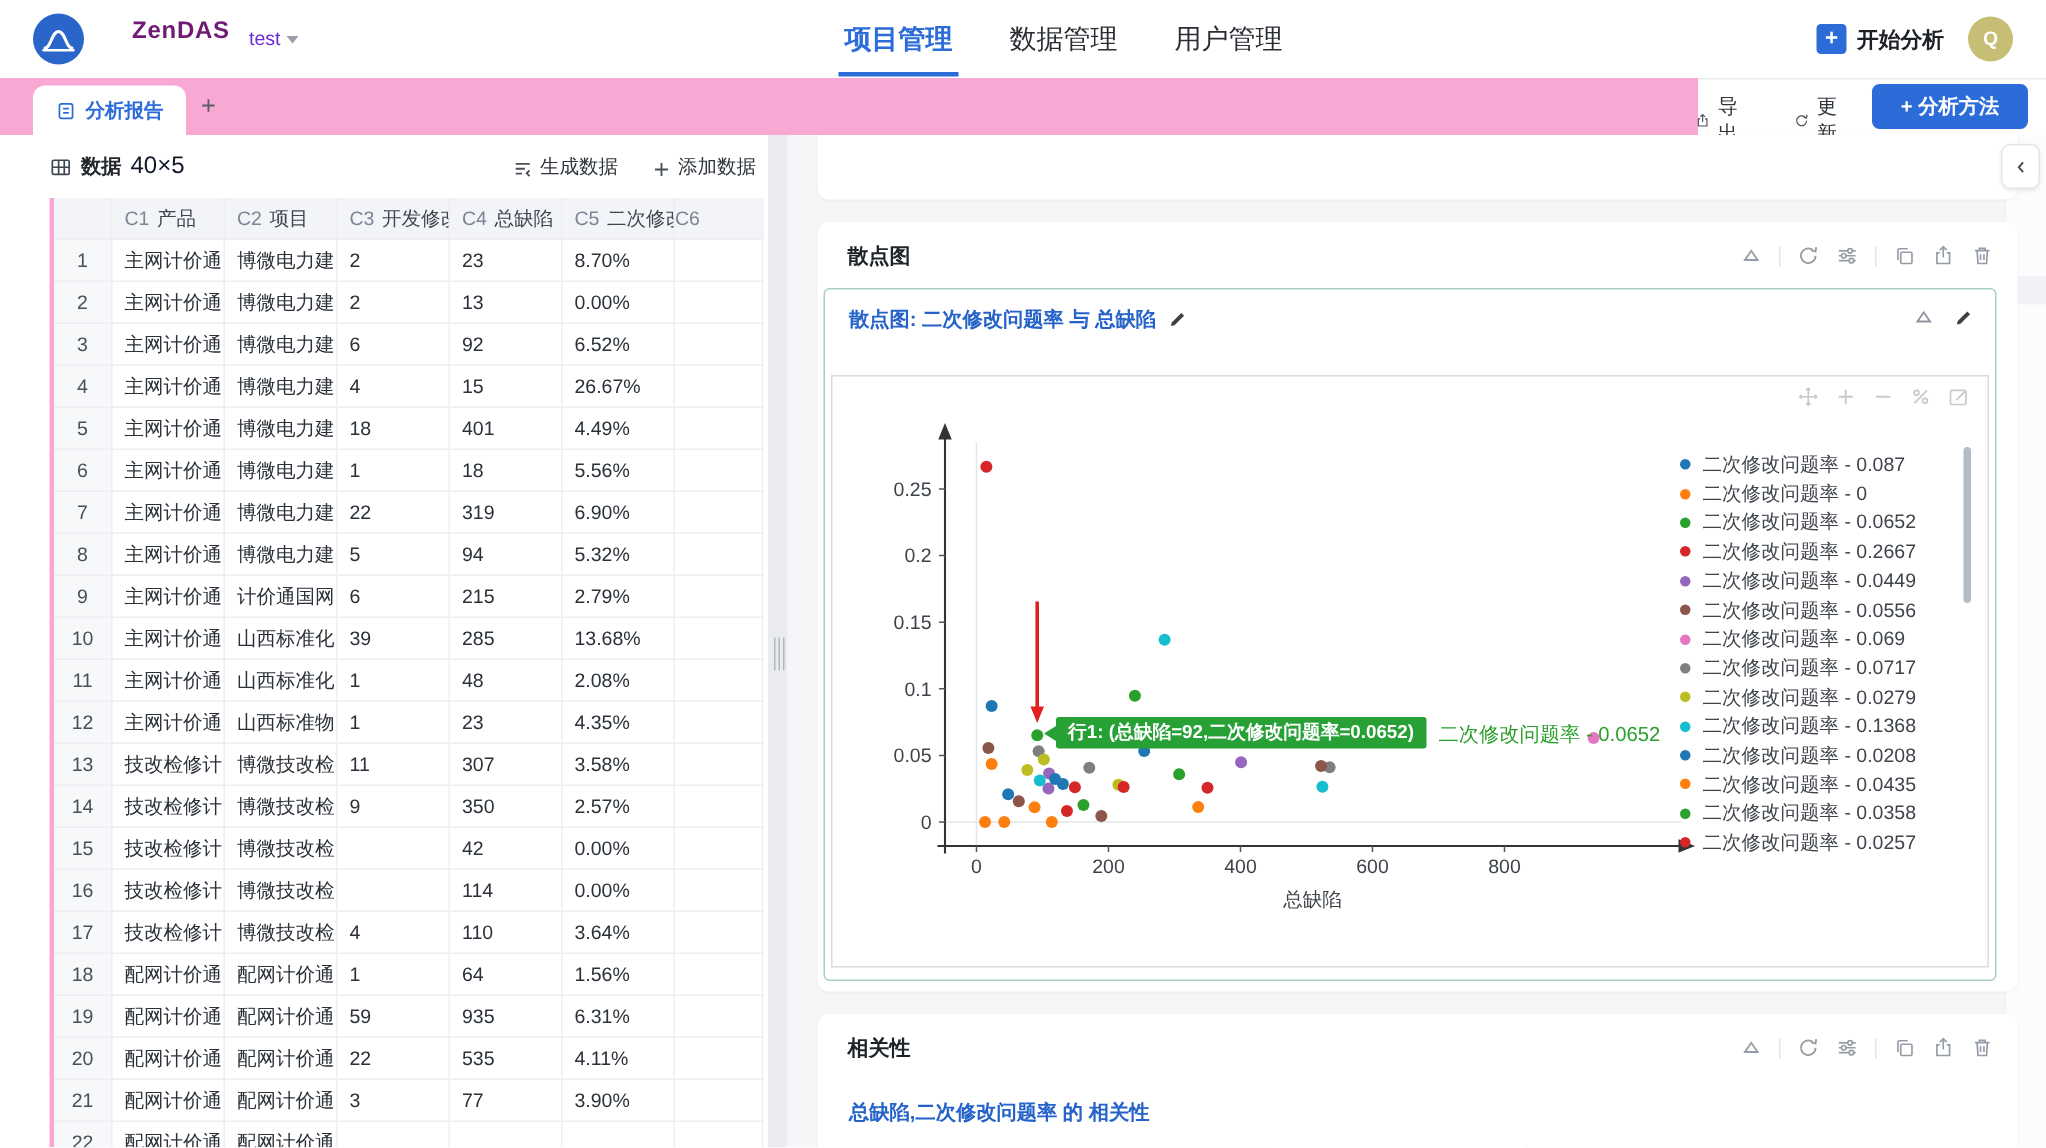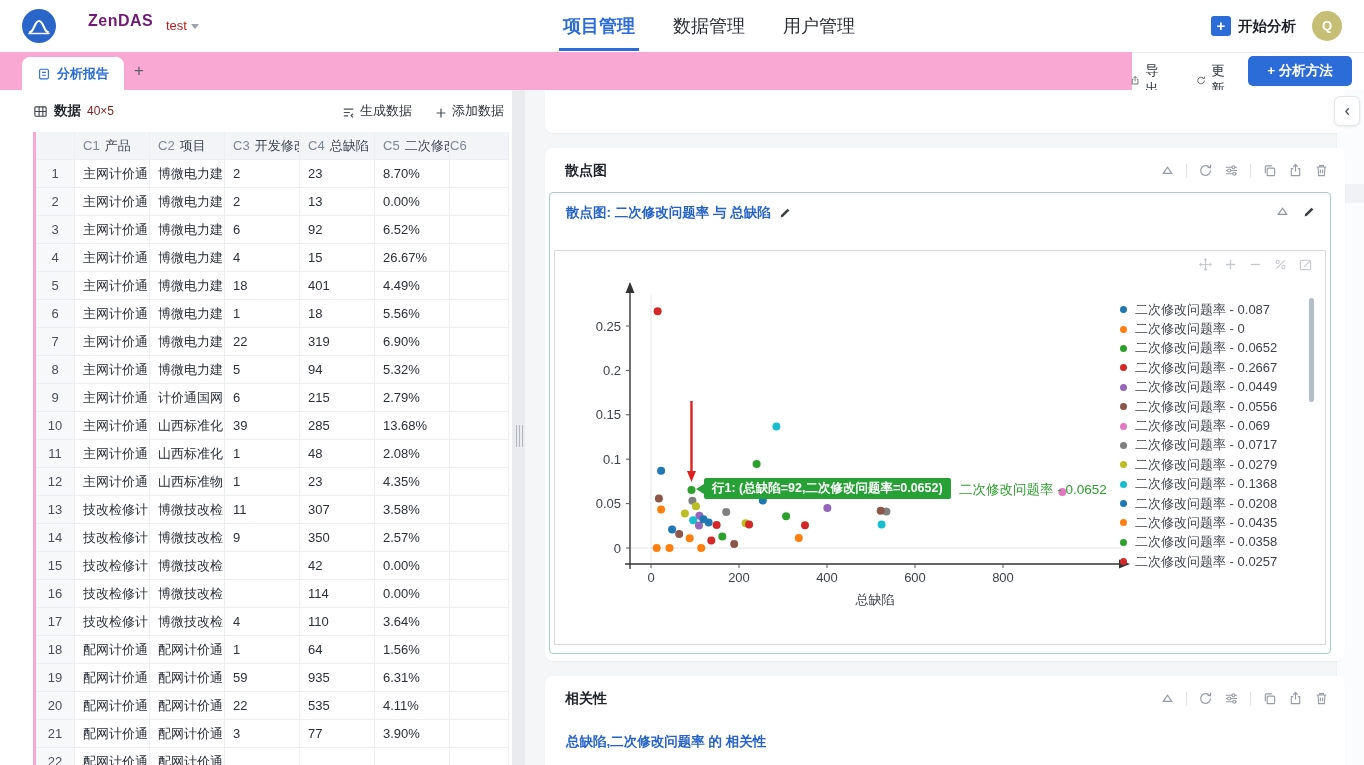--- a/index.html
+++ b/index.html
@@ -11,7 +11,7 @@
   .navbar{left:0;top:0;width:1364px;height:52px;background:#fff;border-bottom:1px solid #e9eaec;}
   .logo-badge{left:22px;top:9px;width:34px;height:34px;border-radius:50%;background:#2a65c9;}
   .brand{left:64px;top:12px;font-size:16px;font-weight:bold;color:#701a75;letter-spacing:.5px;margin-left:24px;}
-  .project-switch{left:166px;top:18px;font-size:13px;color:#b91c1c;cursor:pointer;}
+  .project-switch{left:166px;top:18px;font-size:13px;color:#6d28d9;cursor:pointer;}
   .caret{display:inline-block;margin-left:4px;width:0;height:0;border-left:4px solid transparent;border-right:4px solid transparent;border-top:5px solid #9aa0a8;vertical-align:middle;}
   .nav-tabs{left:563px;top:0;height:52px;display:flex;gap:38px;}
   .nav-tab{height:52px;line-height:52px;font-size:18px;color:#2a2e34;cursor:pointer;position:relative;}

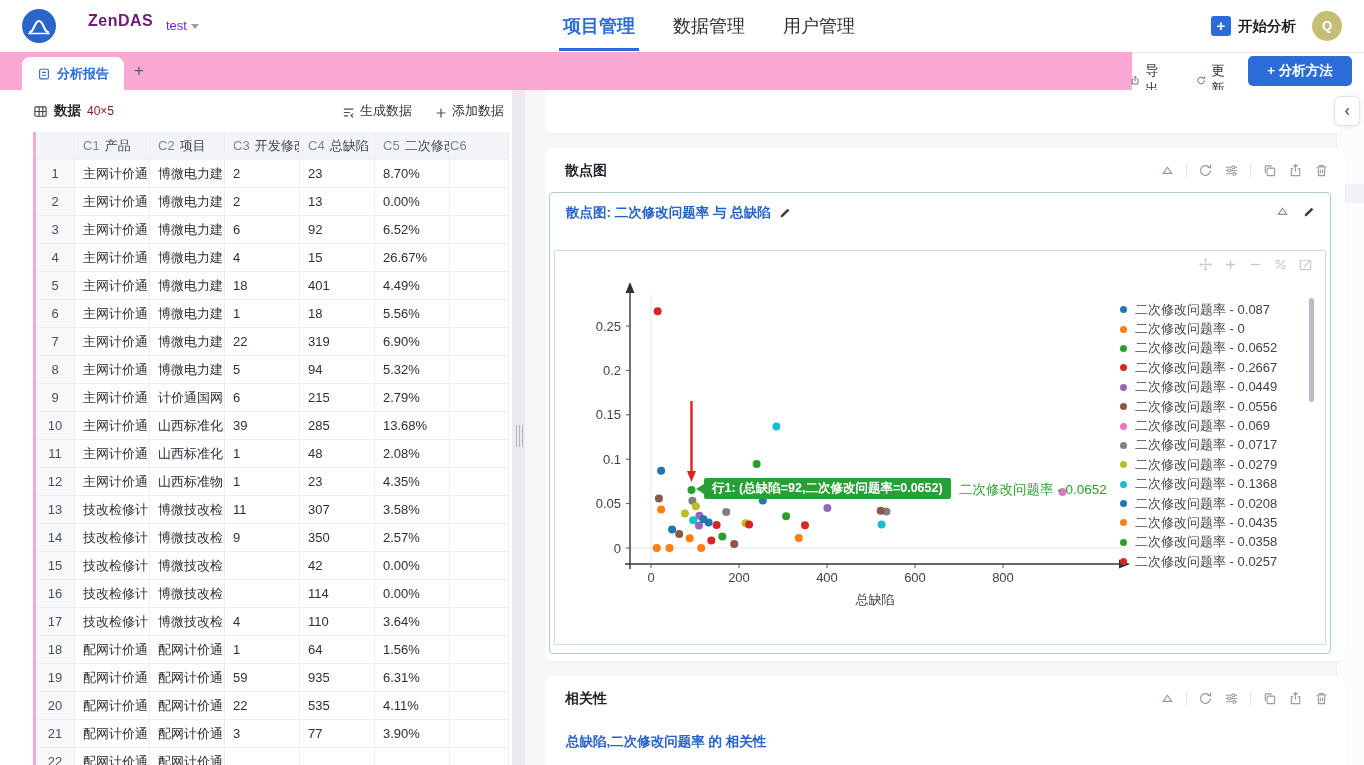--- a/index.html
+++ b/index.html
@@ -30,7 +30,7 @@
   .left-panel{left:0;top:90px;width:512px;height:675px;background:#fff;}
   .dp-head{left:33px;top:12px;display:flex;align-items:center;gap:6px;}
   .dp-title{font-size:13.5px;font-weight:bold;color:#23282e;}
-  .dp-dims{font-size:12px;color:#7f1d1d;}
+  .dp-dims{font-size:16px;color:#0f172a;}
   .dp-actions{top:12px;right:8px;left:auto;display:flex;gap:22px;}
   .dp-act{font-size:13px;color:#2e343b;display:flex;align-items:flex-end;gap:4px;cursor:pointer;}
   .tbl{left:33px;top:42px;width:473px;height:633px;overflow:hidden;font-size:13px;border-left:3px solid #f9a8d4;}

